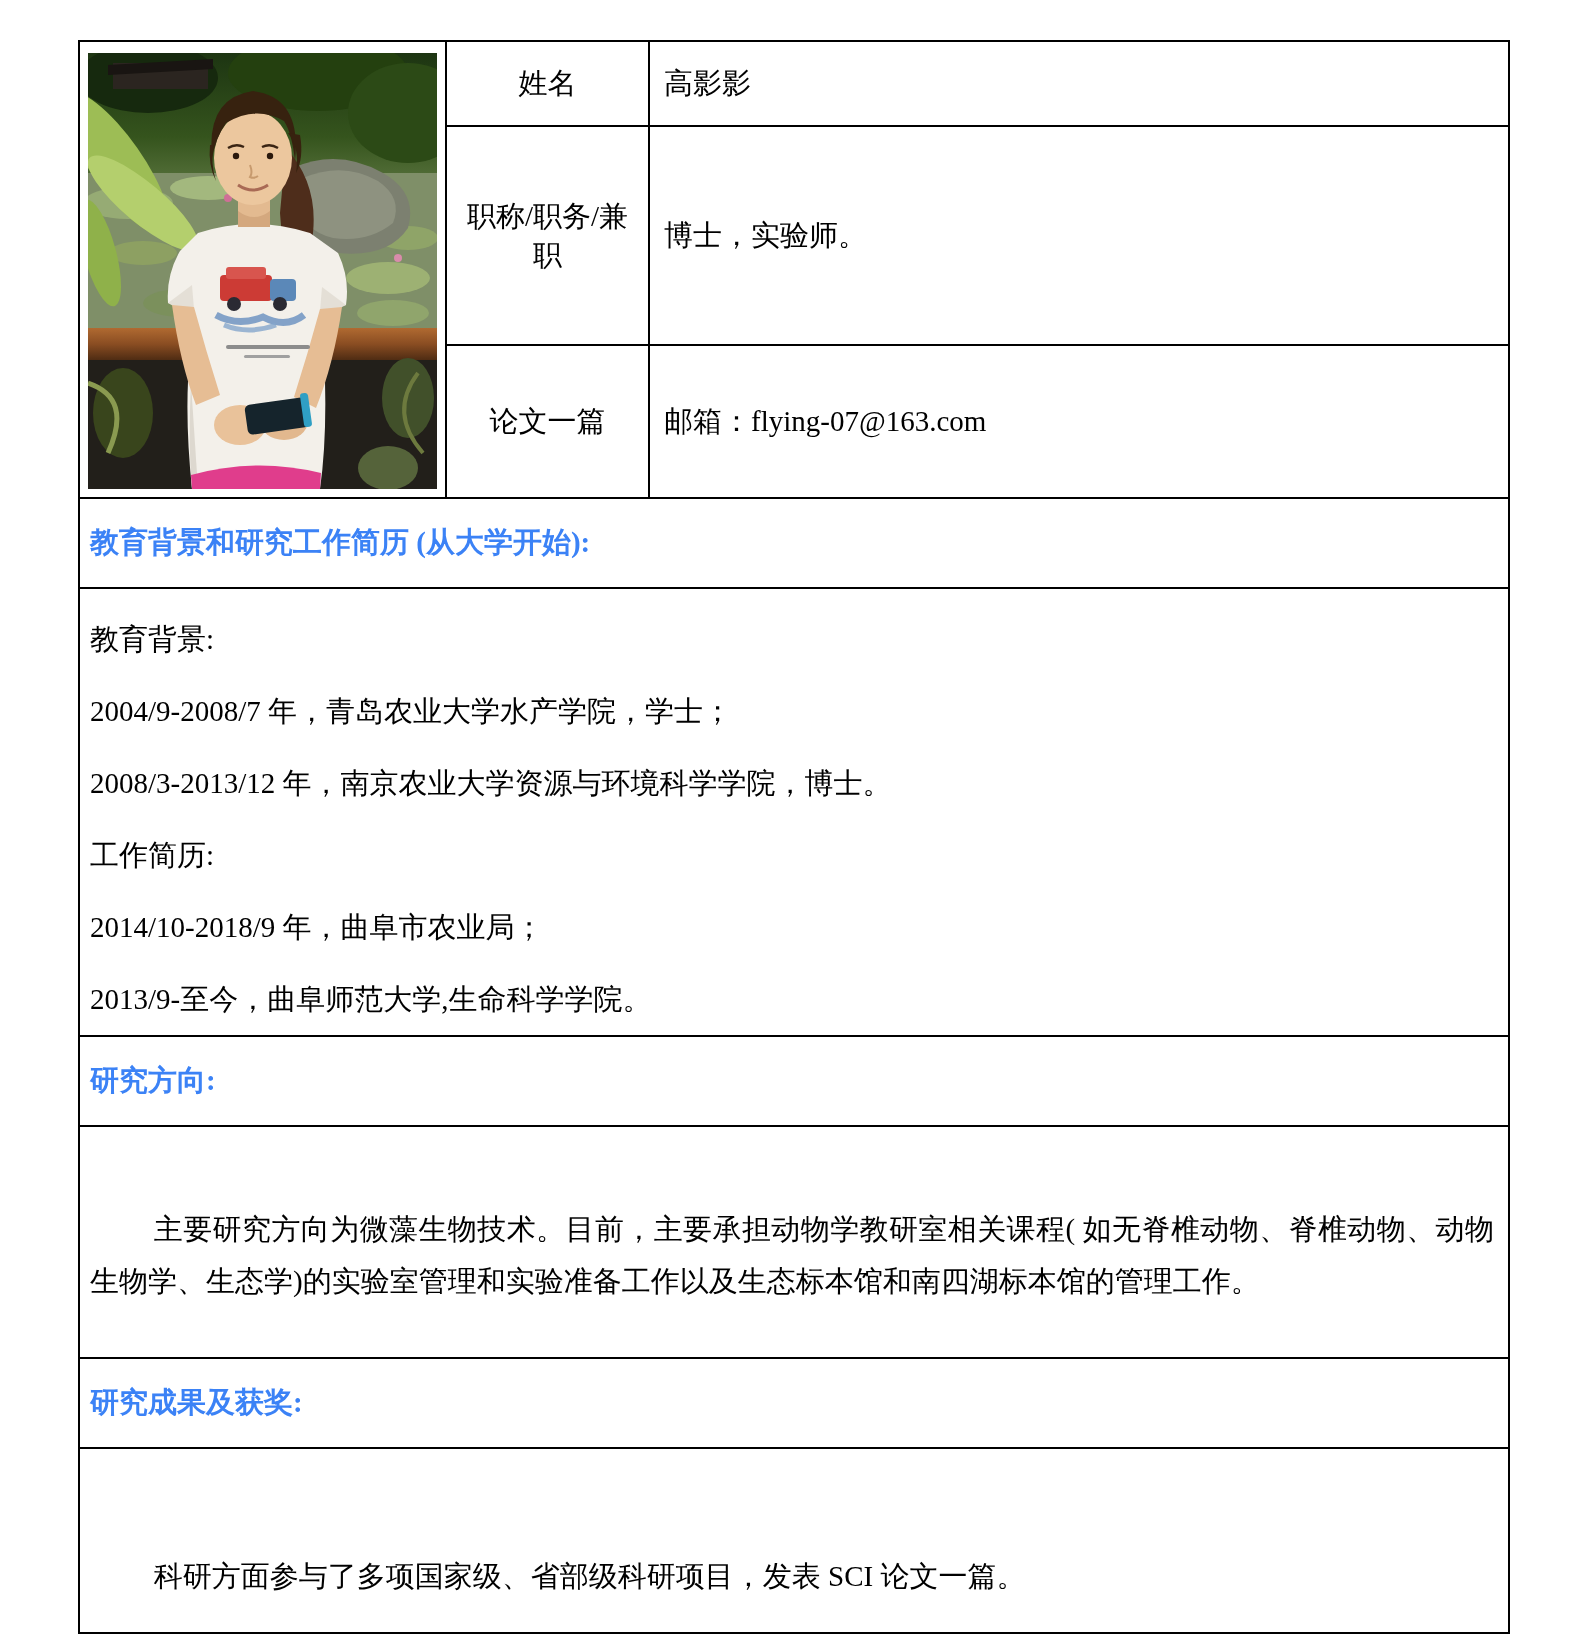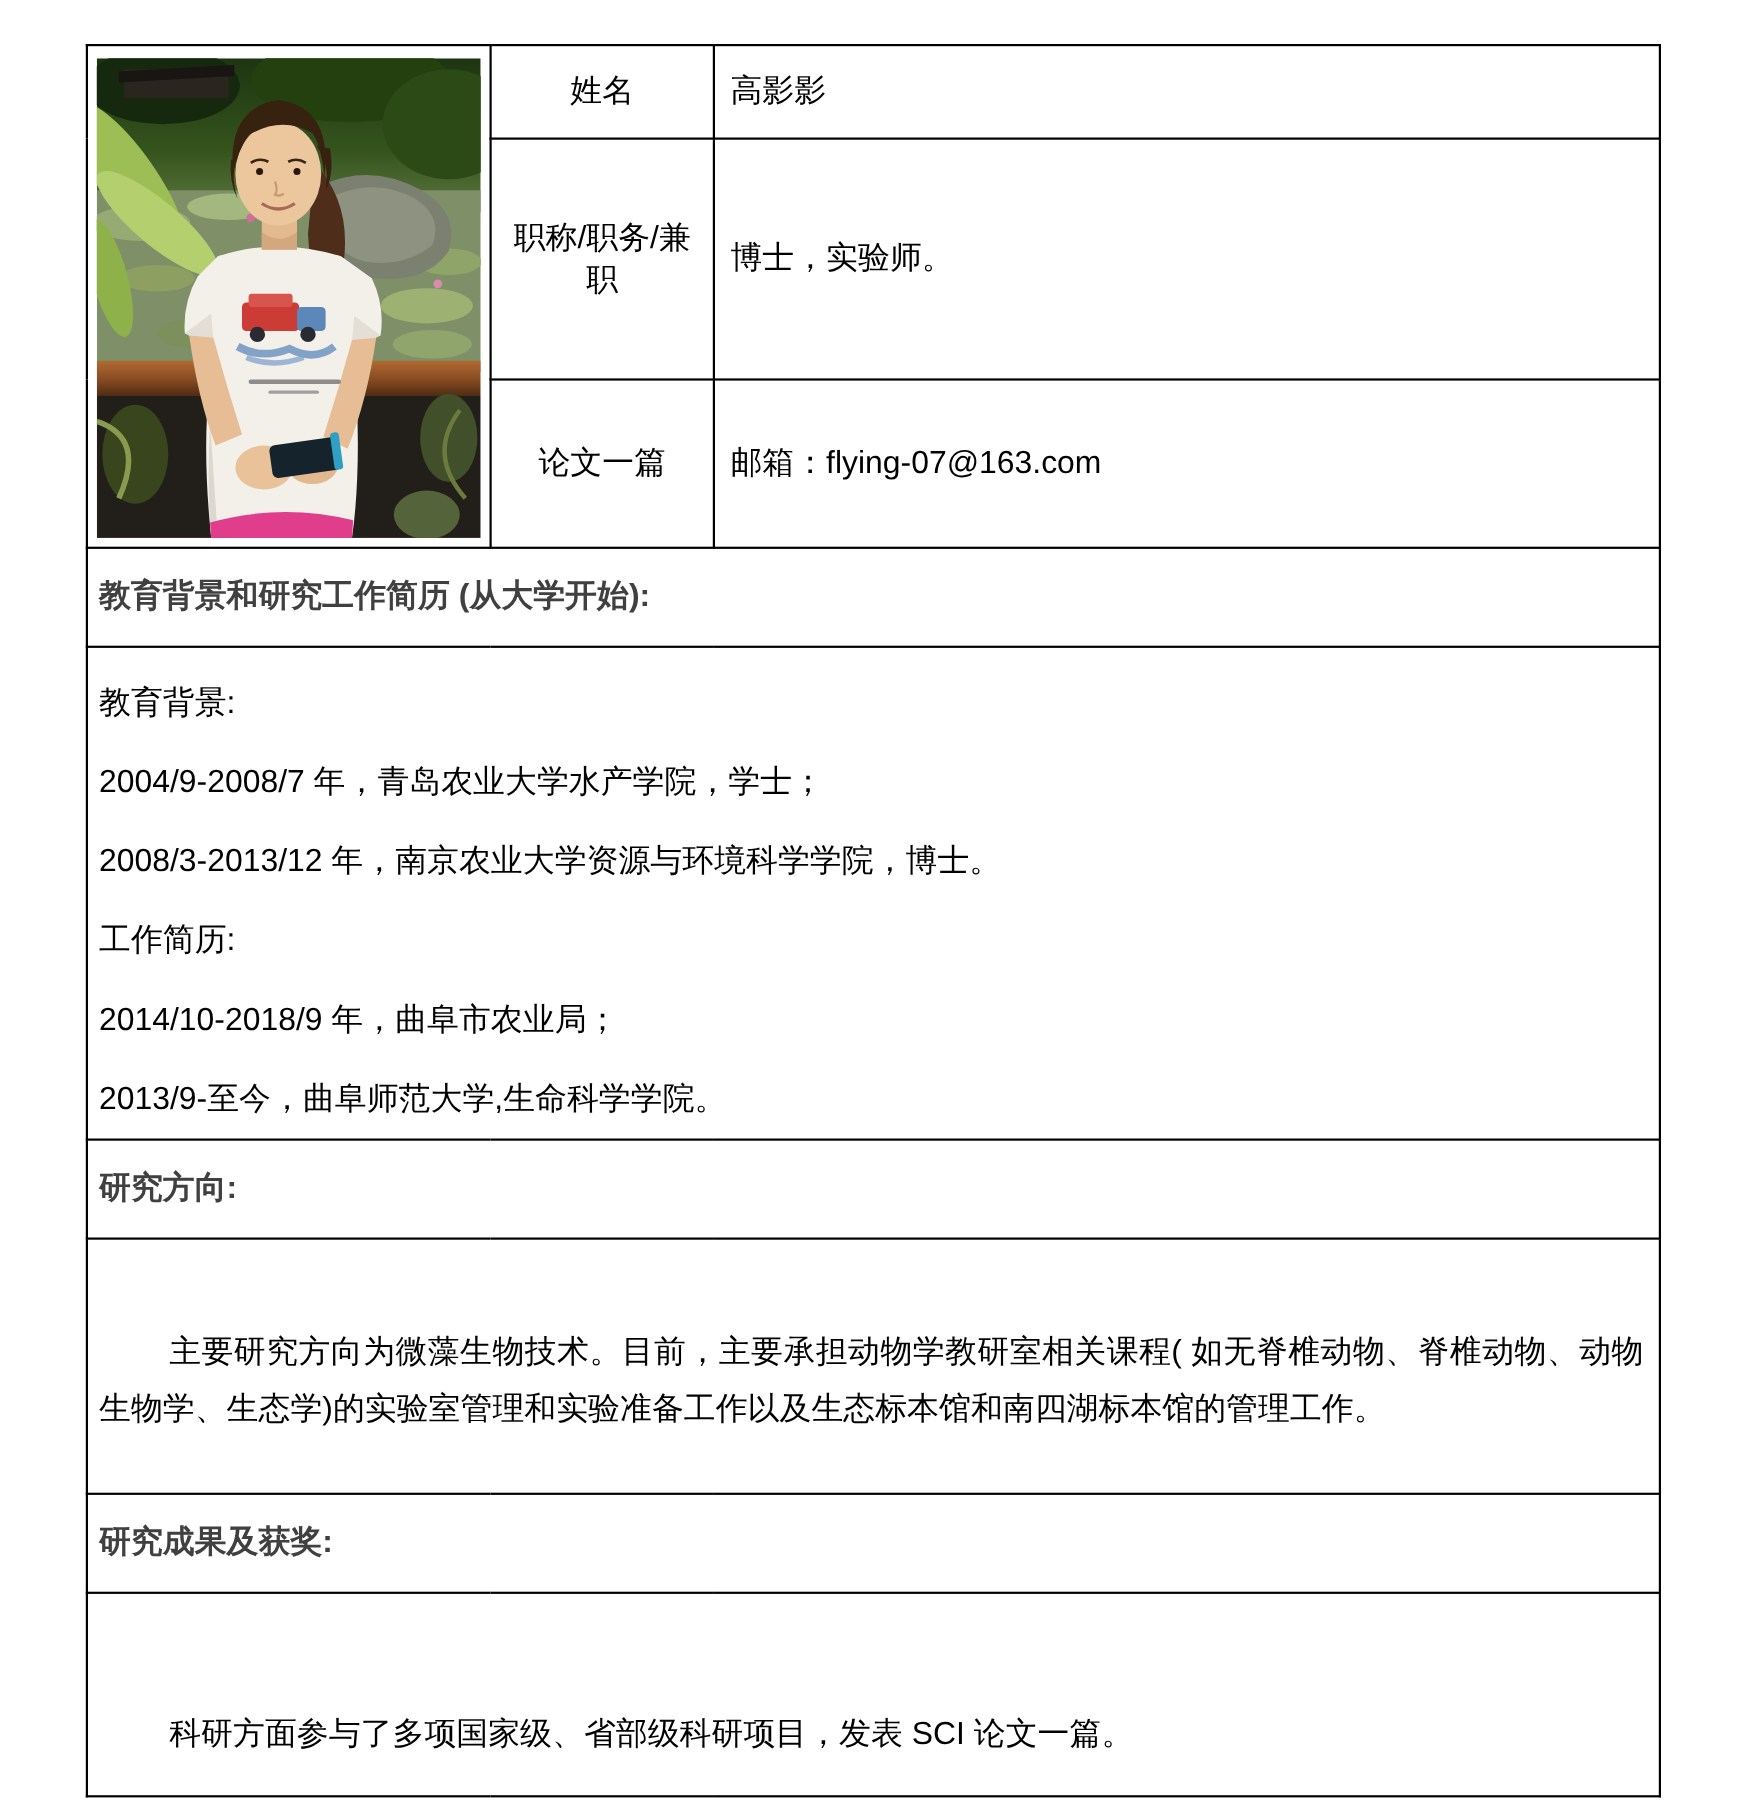--- a/index.html
+++ b/index.html
@@ -31,6 +31,7 @@
     line-height: 1.35;
     vertical-align: middle;
     box-sizing: border-box;
+    font-family: Liberation Serif, serif;
   }
   td.photo-cell {
     vertical-align: top;

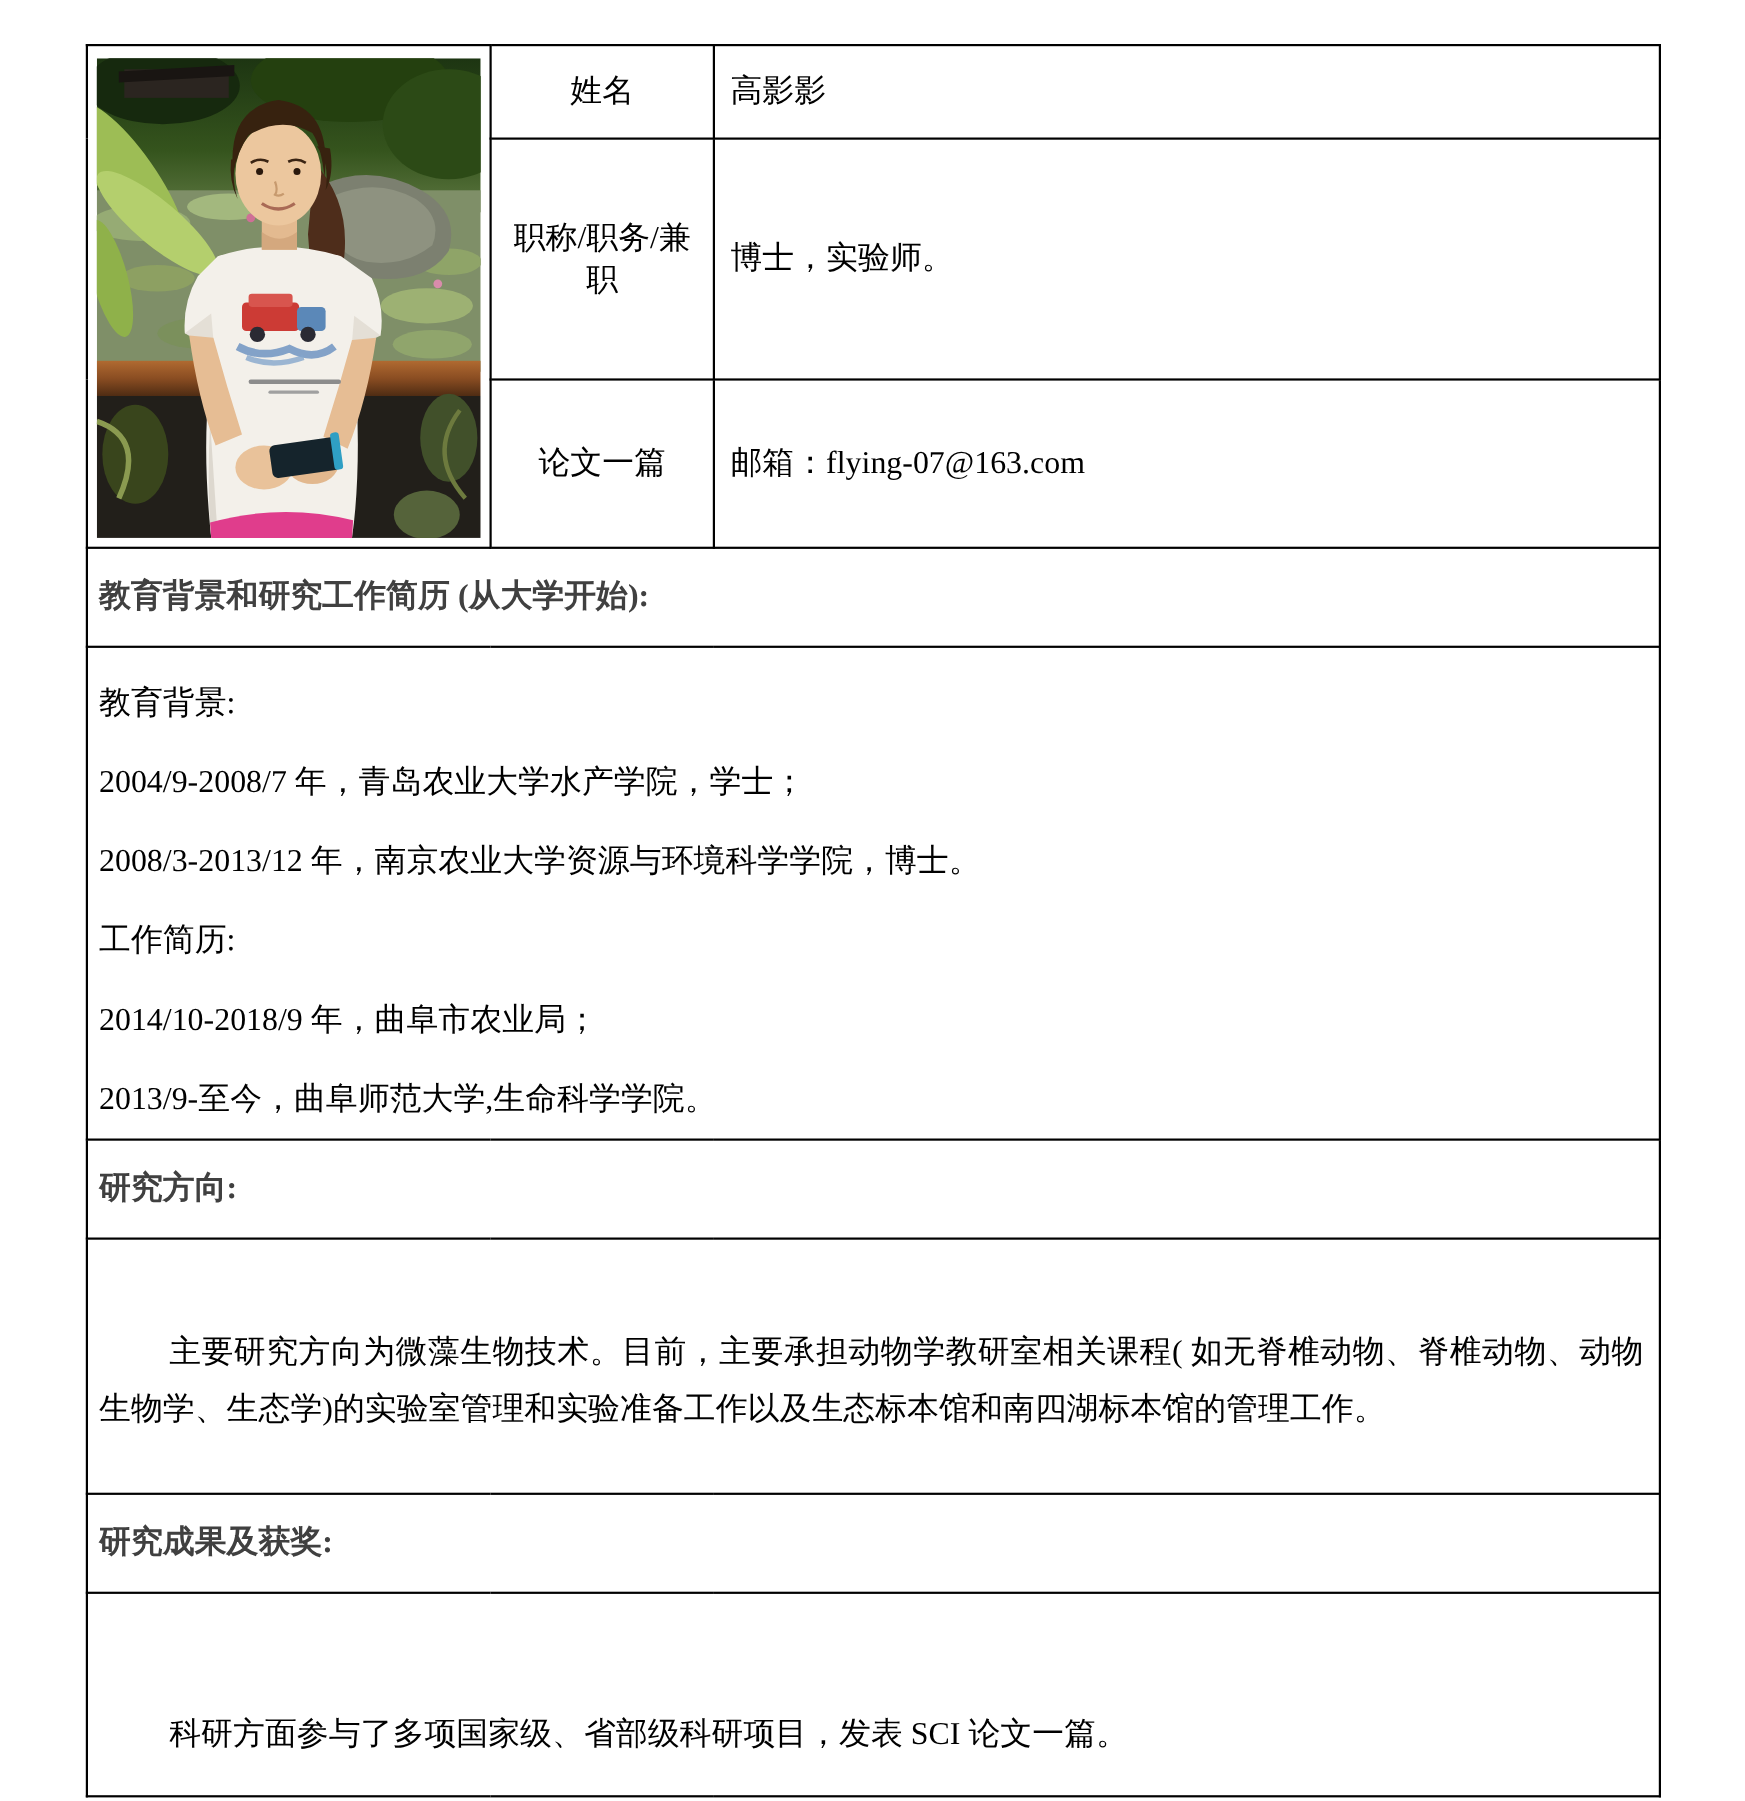--- a/index.html
+++ b/index.html
@@ -48,7 +48,7 @@
     padding: 4px 10px 4px 14px;
   }
   td.section-header {
-    color: #404040;
+    color: #3b82f6;
     font-weight: bold;
     font-size: 30px;
     padding: 20px 10px;

